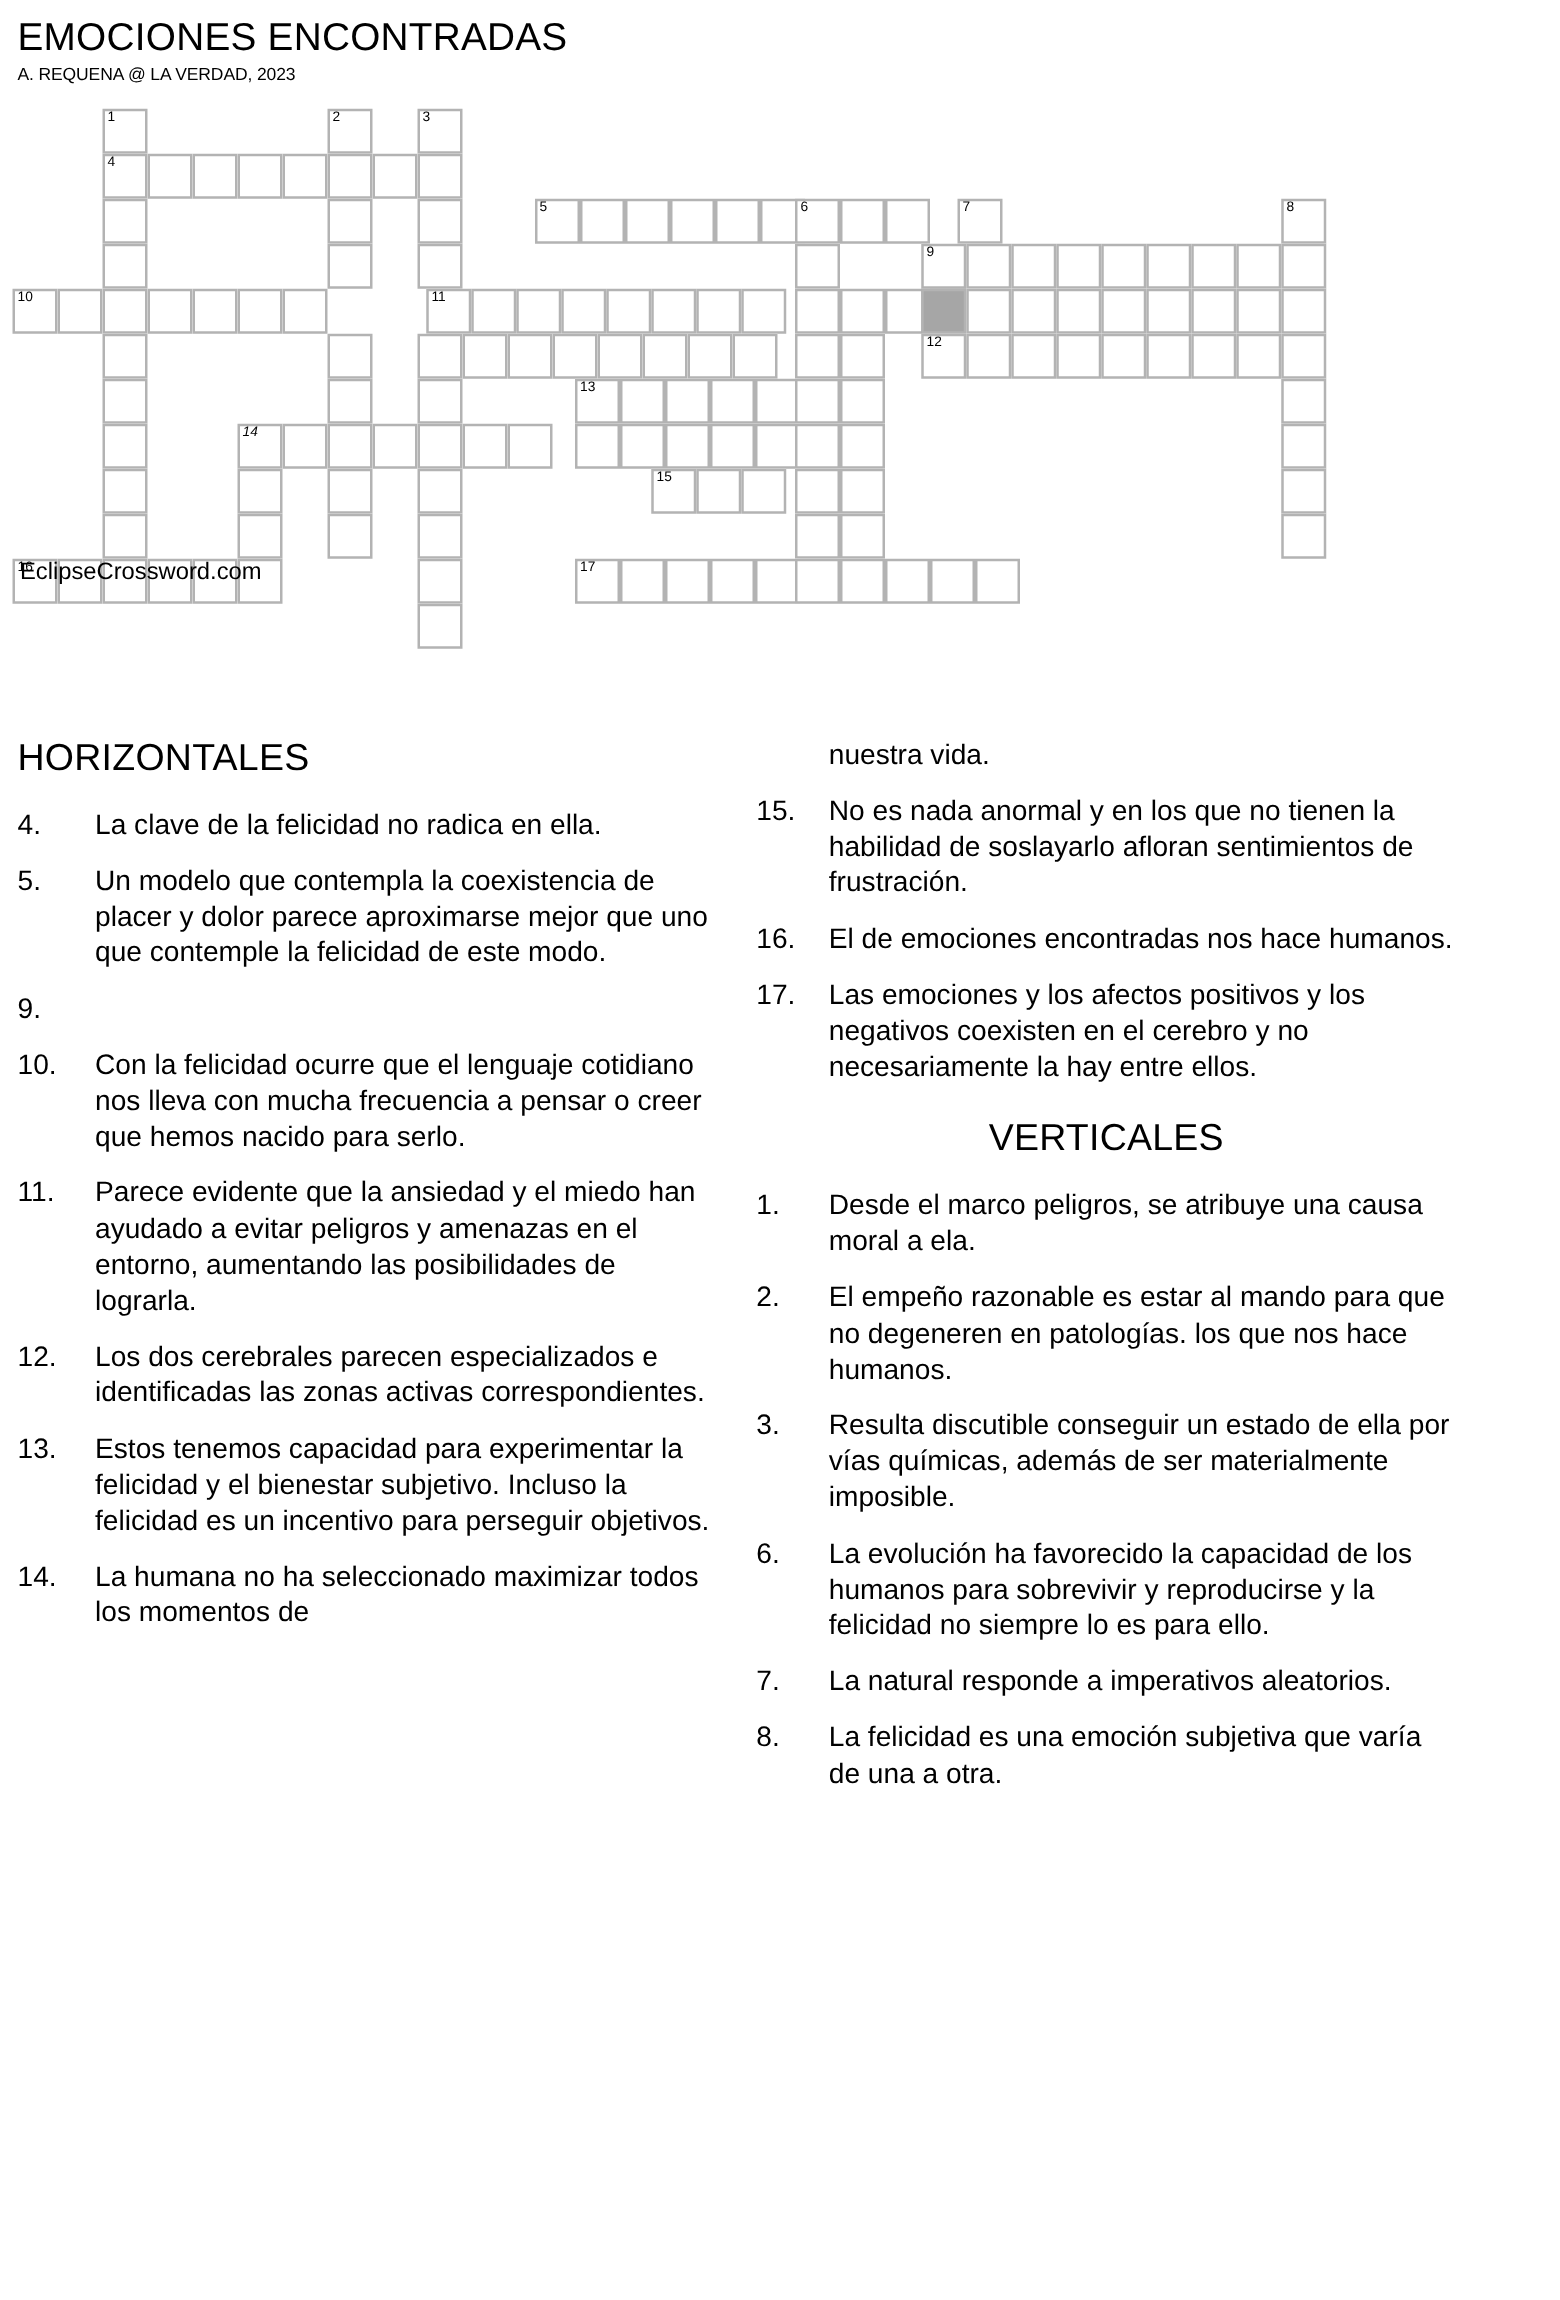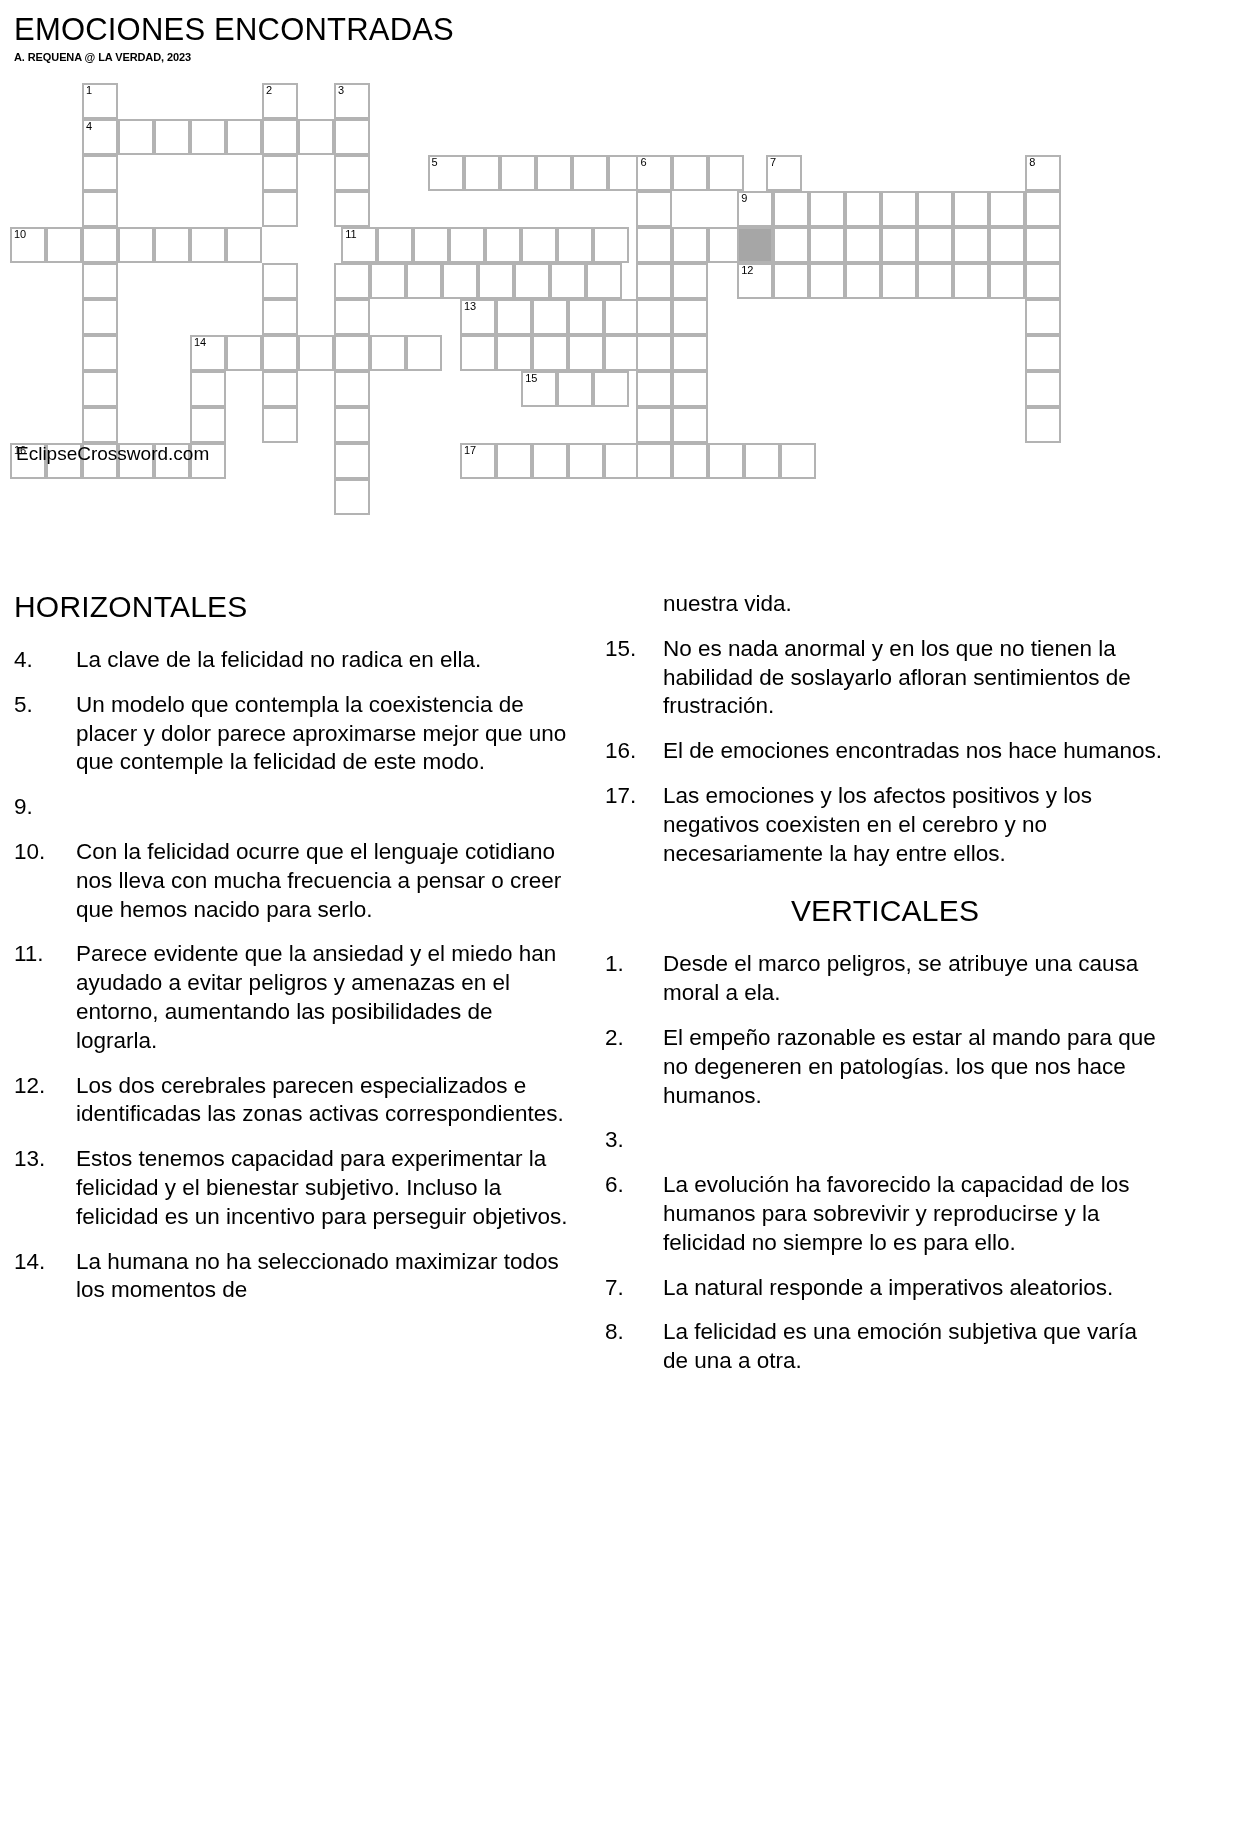--- a/index.html
+++ b/index.html
@@ -33,8 +33,8 @@
     font-weight: 400;
   }
   .byline {
-    font-size: 11px;
-    font-weight: bold;
+    font-size: 14px;
+    font-weight: normal;
     margin-top: 4px;
     letter-spacing: -0.1px;
   }

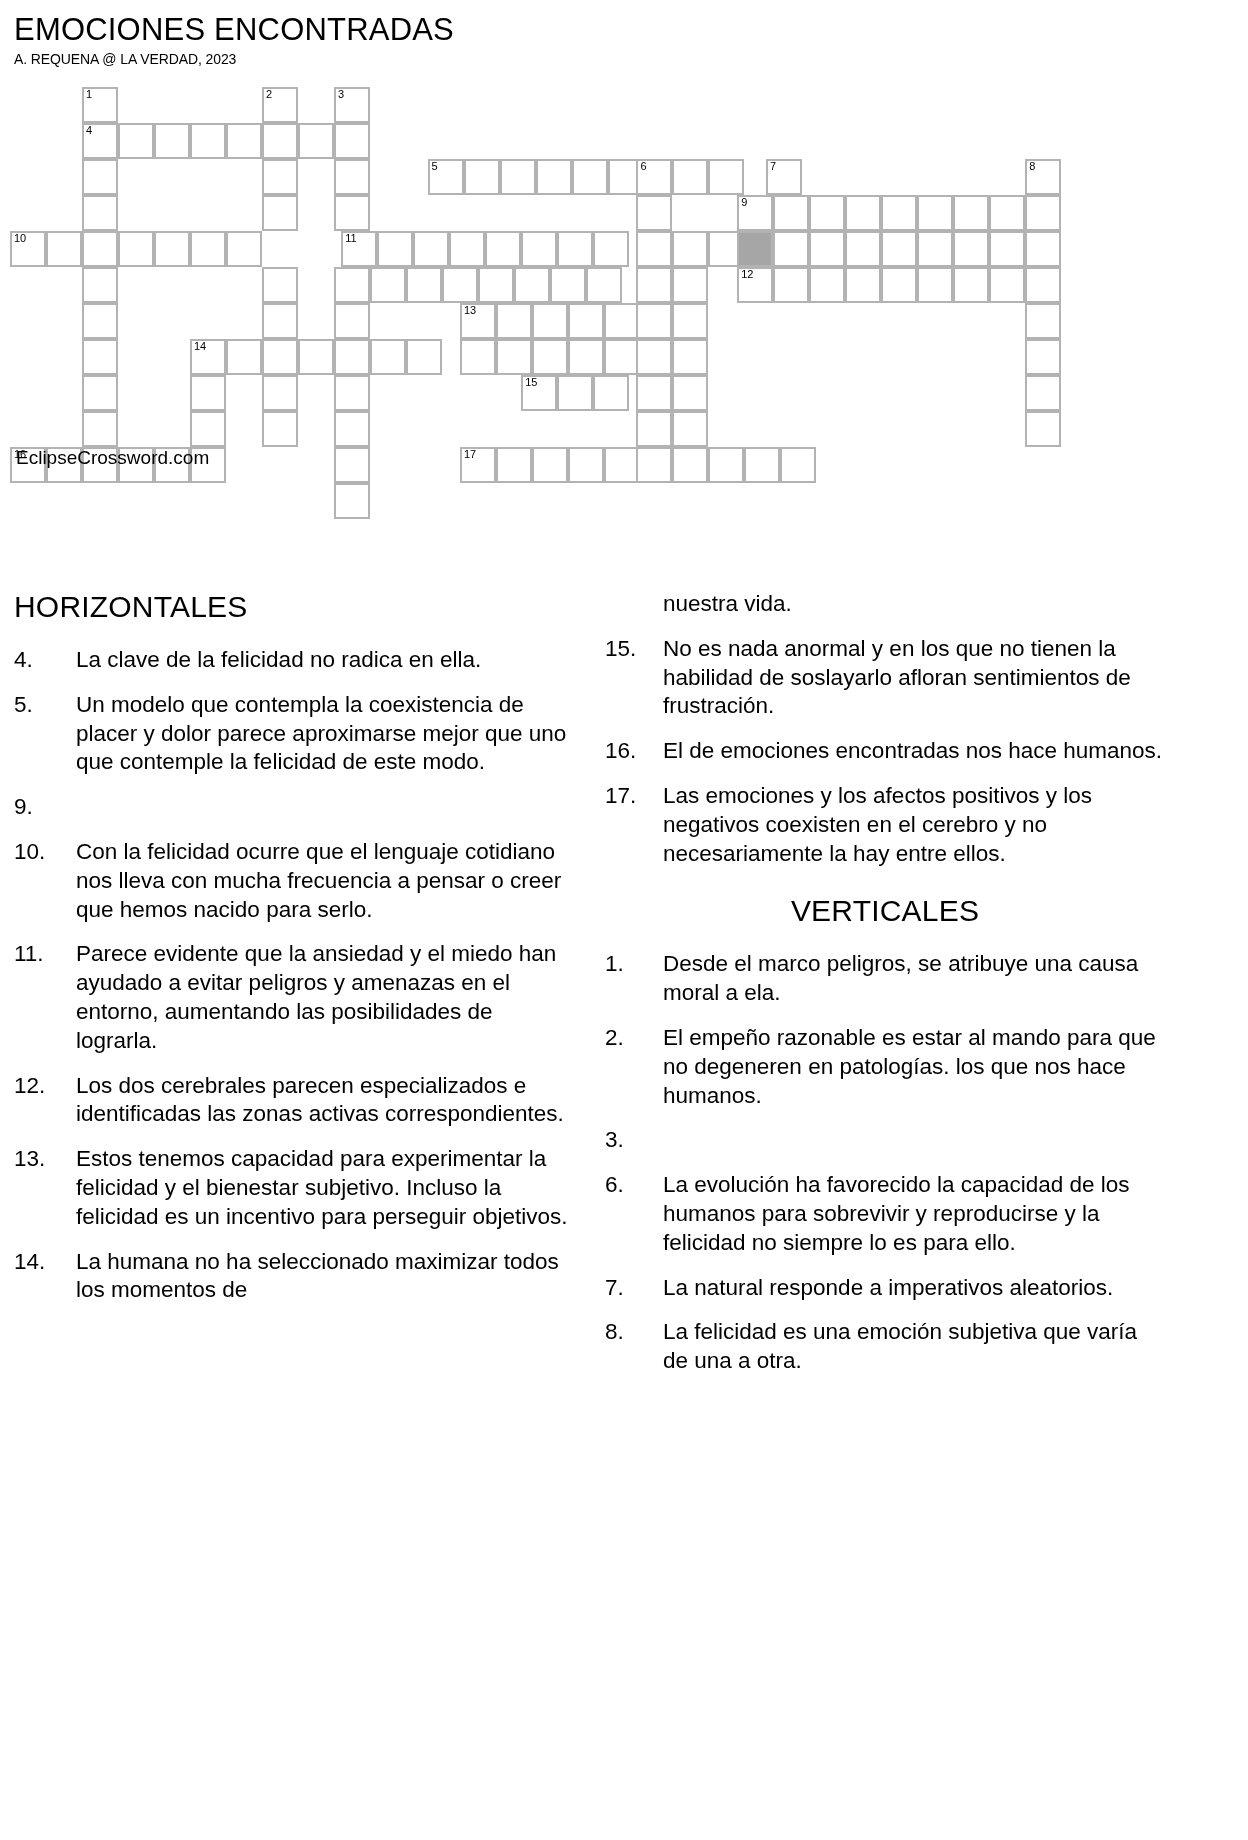--- a/index.html
+++ b/index.html
@@ -260,7 +260,7 @@
         <div class="cell" style="left: 672.4px; top: 224px;"></div>
         <div class="cell" style="left: 1025.2px; top: 224px;"></div>
         <div class="cell" style="left: 82px; top: 260px;"></div>
-        <div class="cell" style="left: 190px; top: 260px;">
+        <div class="cell" style="left: 190px; top: 260px; font-style: italic;">
           <span class="num">14</span>
         </div>
         <div class="cell" style="left: 226px; top: 260px;"></div>

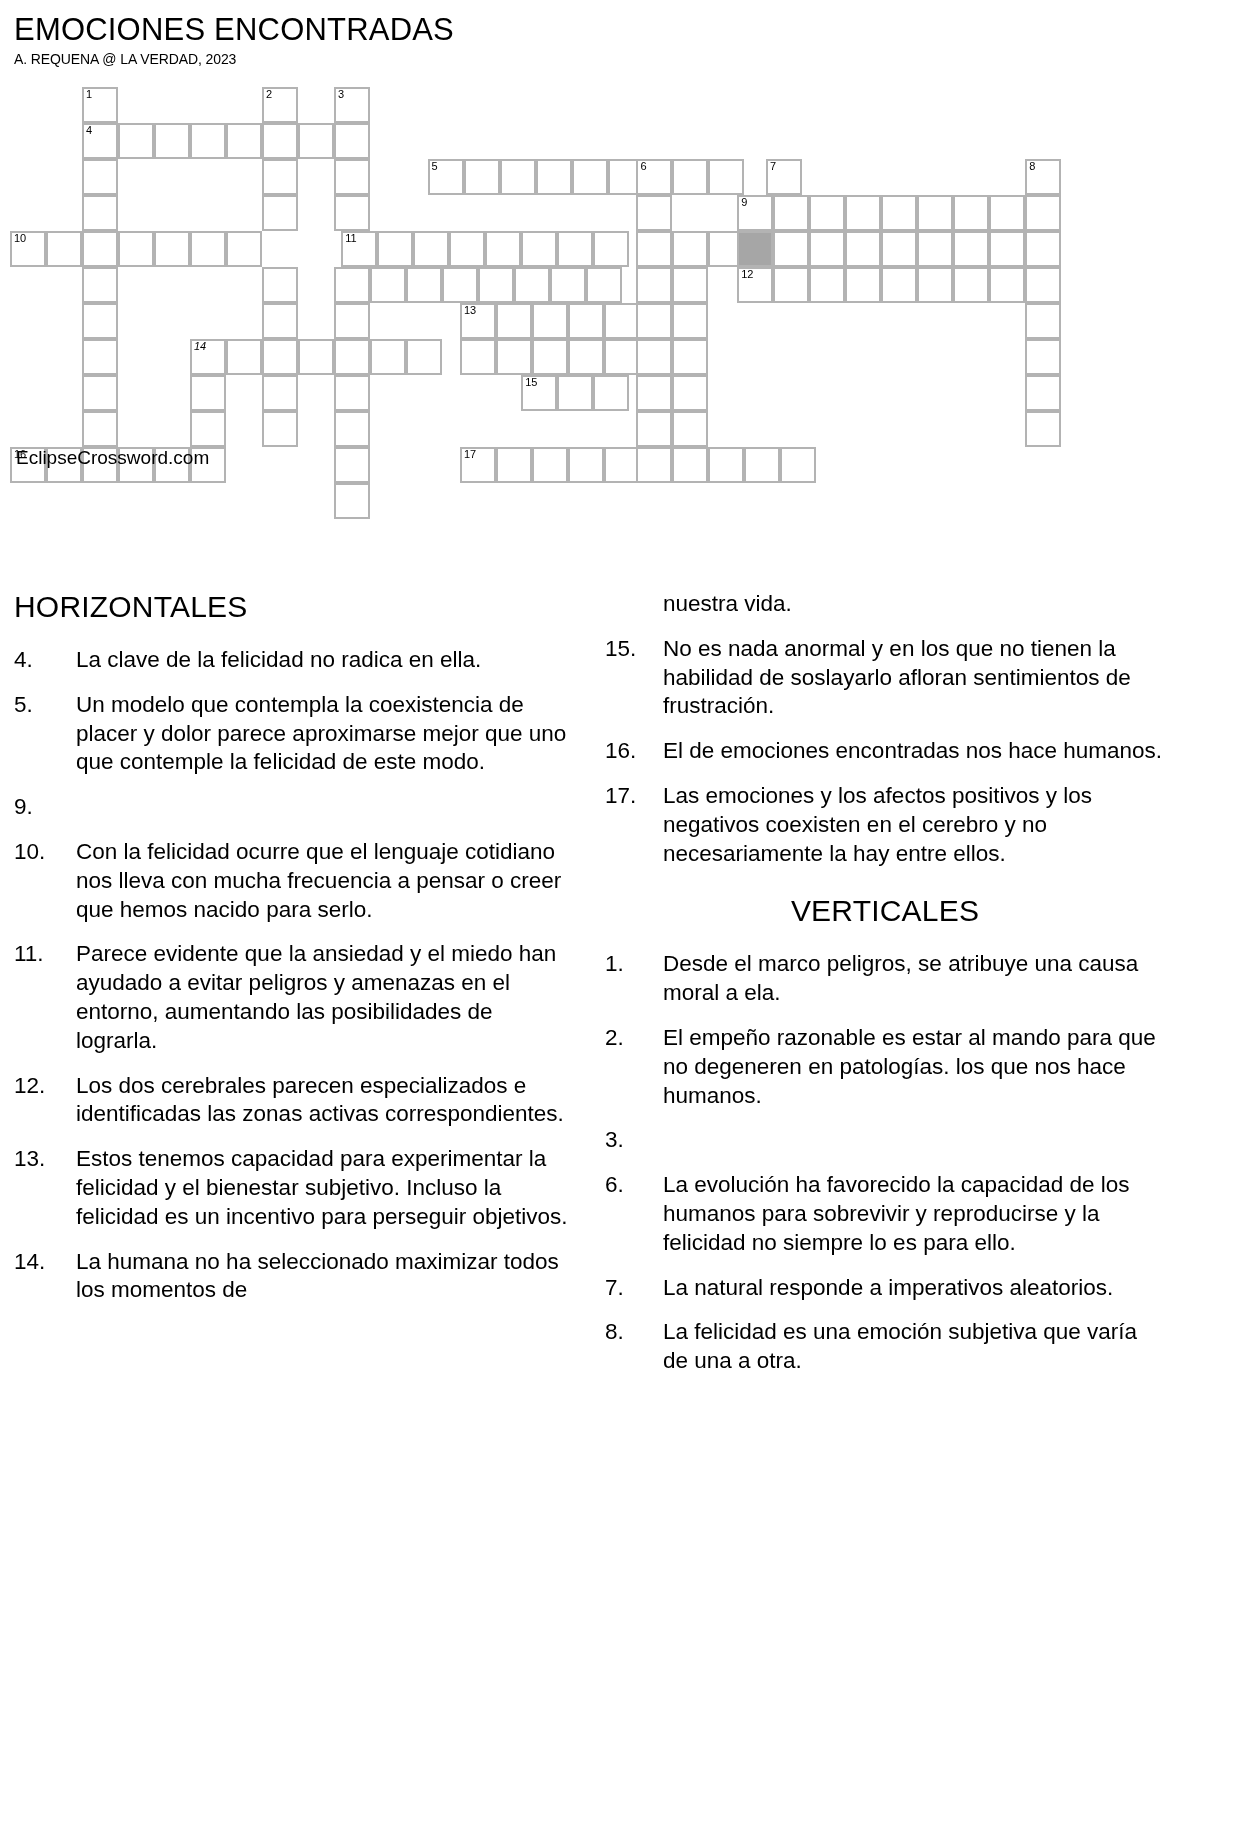--- a/index.html
+++ b/index.html
@@ -389,6 +389,7 @@
           </li>
           <li>
             <span class="cnum">3.</span>
+            <span class="ctext">Resulta discutible conseguir un estado de ella por vías químicas, además de ser materialmente imposible.</span>
           </li>
           <li>
             <span class="cnum">6.</span>

